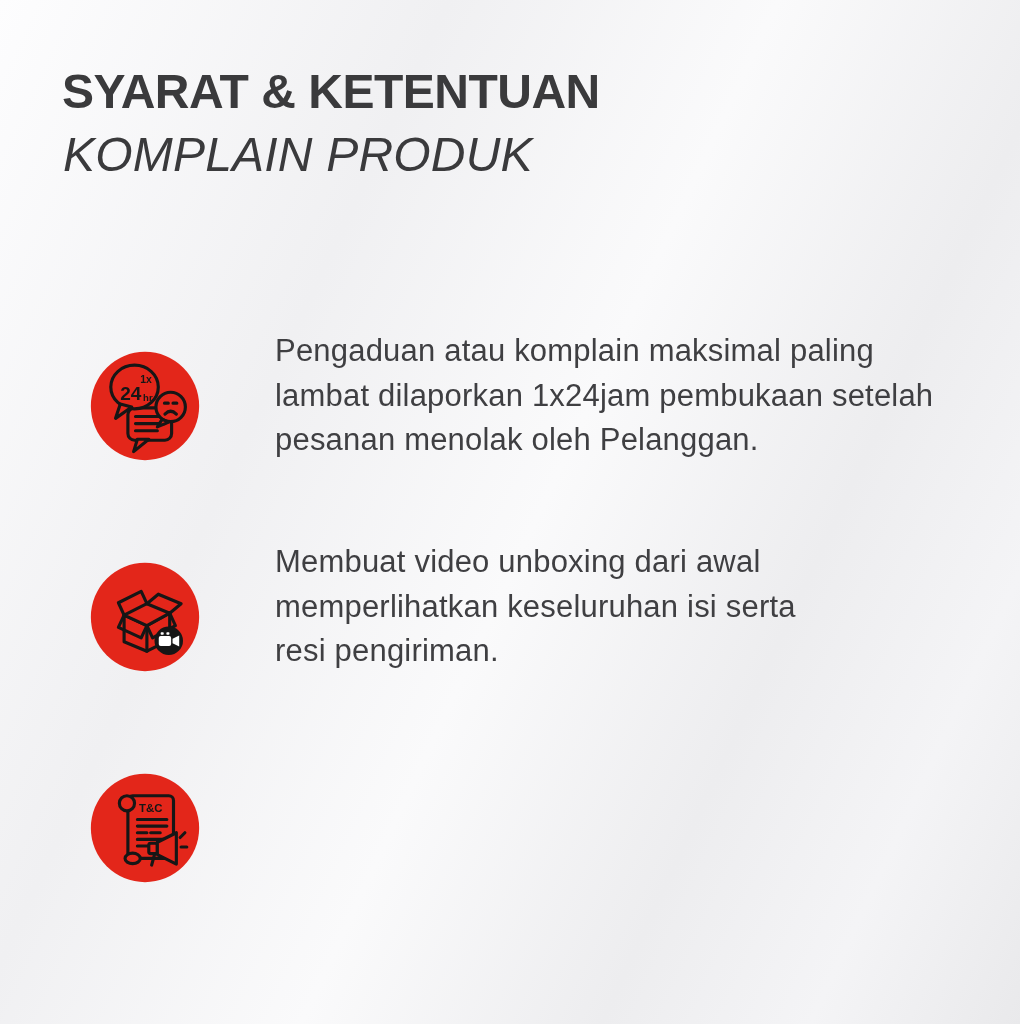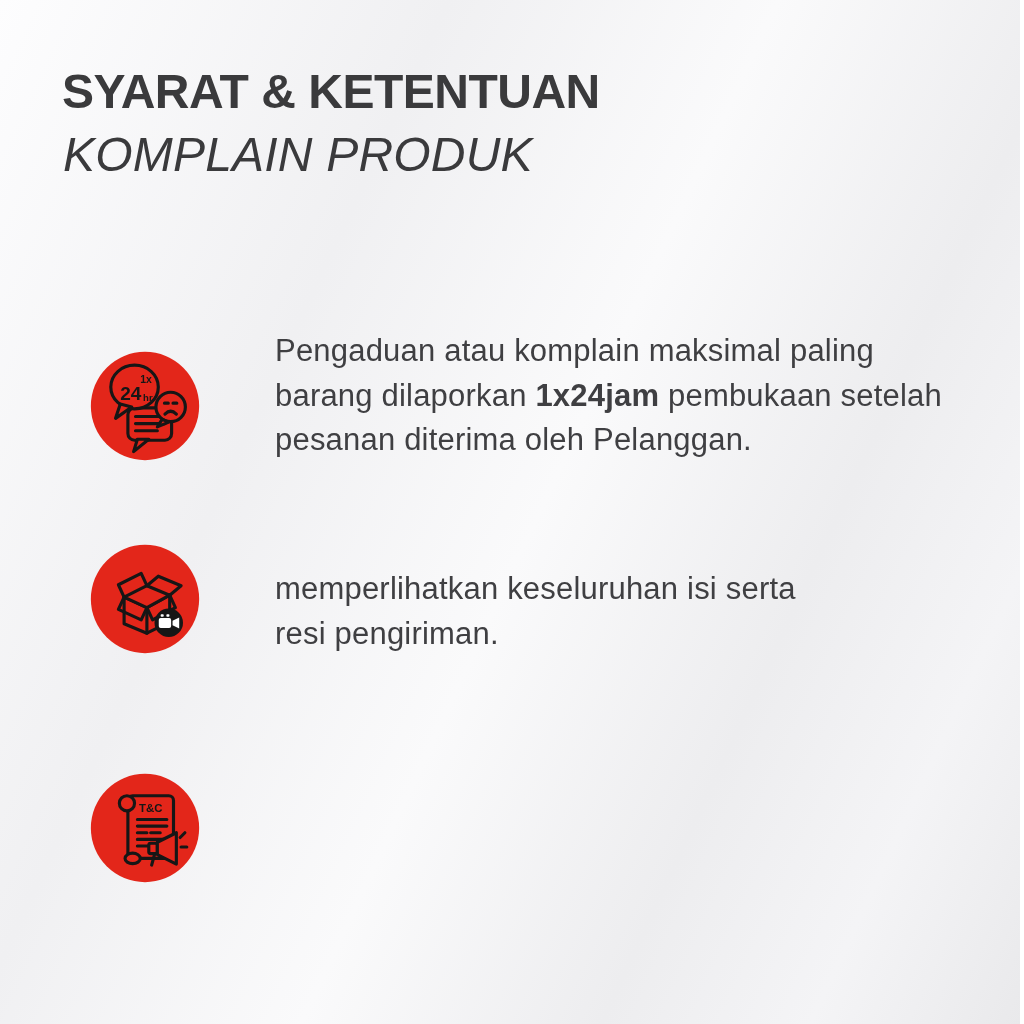--- a/index.html
+++ b/index.html
@@ -75,7 +75,7 @@
     </svg>
     <div class="text-block">
         <div><span>Pengaduan atau komplain maksimal paling</span></div>
-        <div><span>barang dilaporkan </span><span class="b">1x24jam</span><span> pembukaan setelah</span></div>
+        <div><span>lambat dilaporkan </span><span class="b">1x24jam</span><span> pembukaan setelah</span></div>
         <div><span>pesanan diterima oleh Pelanggan.</span></div>
       </div>
   </div>

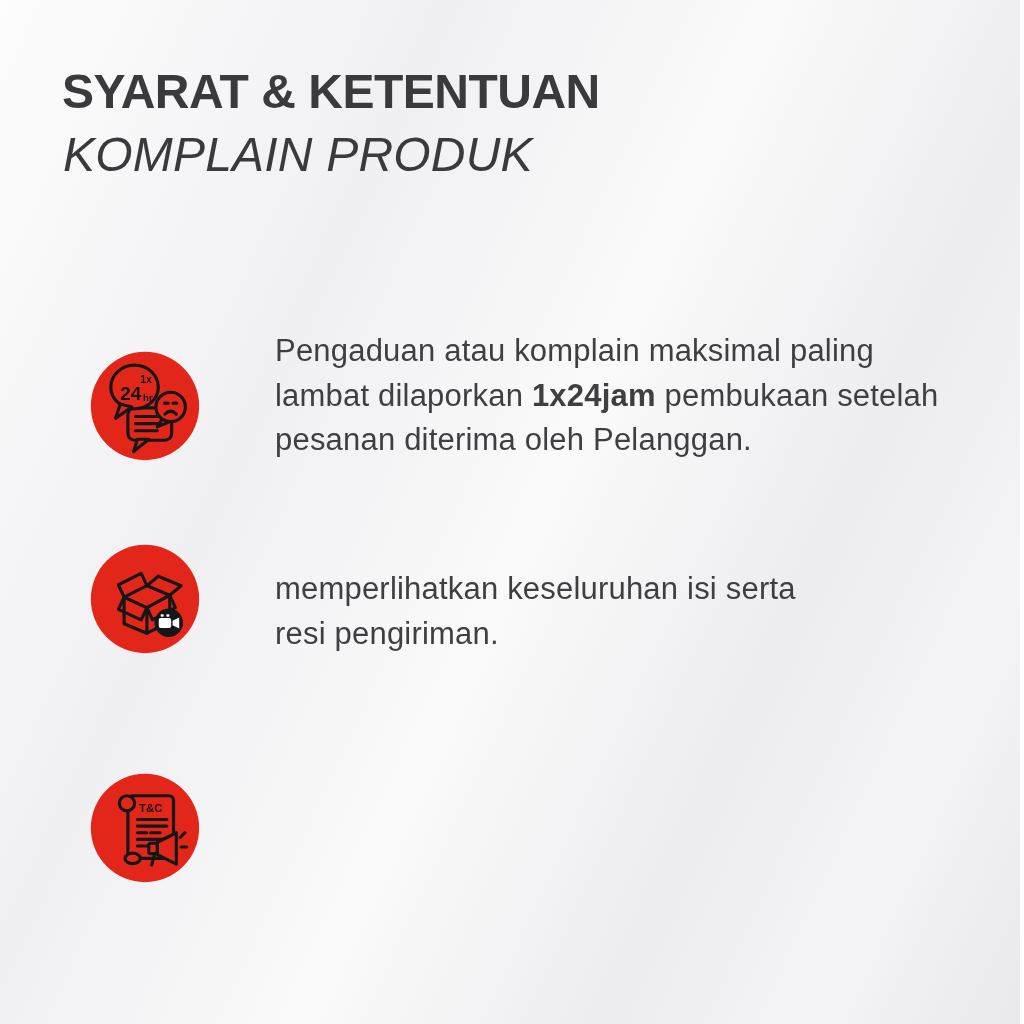--- a/index.html
+++ b/index.html
@@ -37,7 +37,7 @@
     font-size:31px;line-height:44.5px;letter-spacing:0.2px;
     color:var(--body);white-space:nowrap;
   }
-  .text-block .b{font-weight:700;}
+  .text-block .b{font-weight:400;}
   
   .red-fill{fill:var(--red);}
   .ln{stroke:var(--ink);stroke-width:3.3;fill:none;stroke-linecap:round;stroke-linejoin:round;}

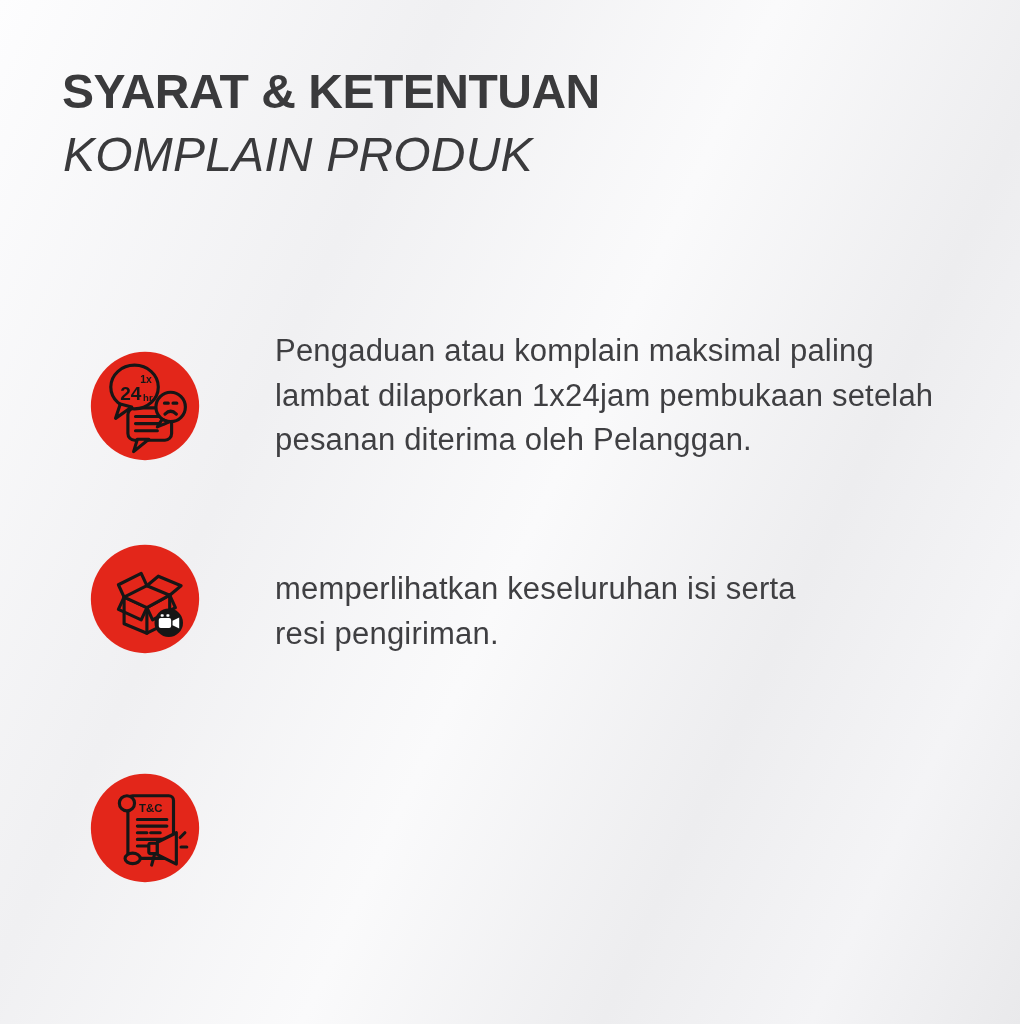--- a/index.html
+++ b/index.html
@@ -76,7 +76,7 @@
     <div class="text-block">
         <div><span>Pengaduan atau komplain maksimal paling</span></div>
         <div><span>lambat dilaporkan </span><span class="b">1x24jam</span><span> pembukaan setelah</span></div>
-        <div><span>pesanan diterima oleh Pelanggan.</span></div>
+        <div><span>pesanan menolak oleh Pelanggan.</span></div>
       </div>
   </div>
 

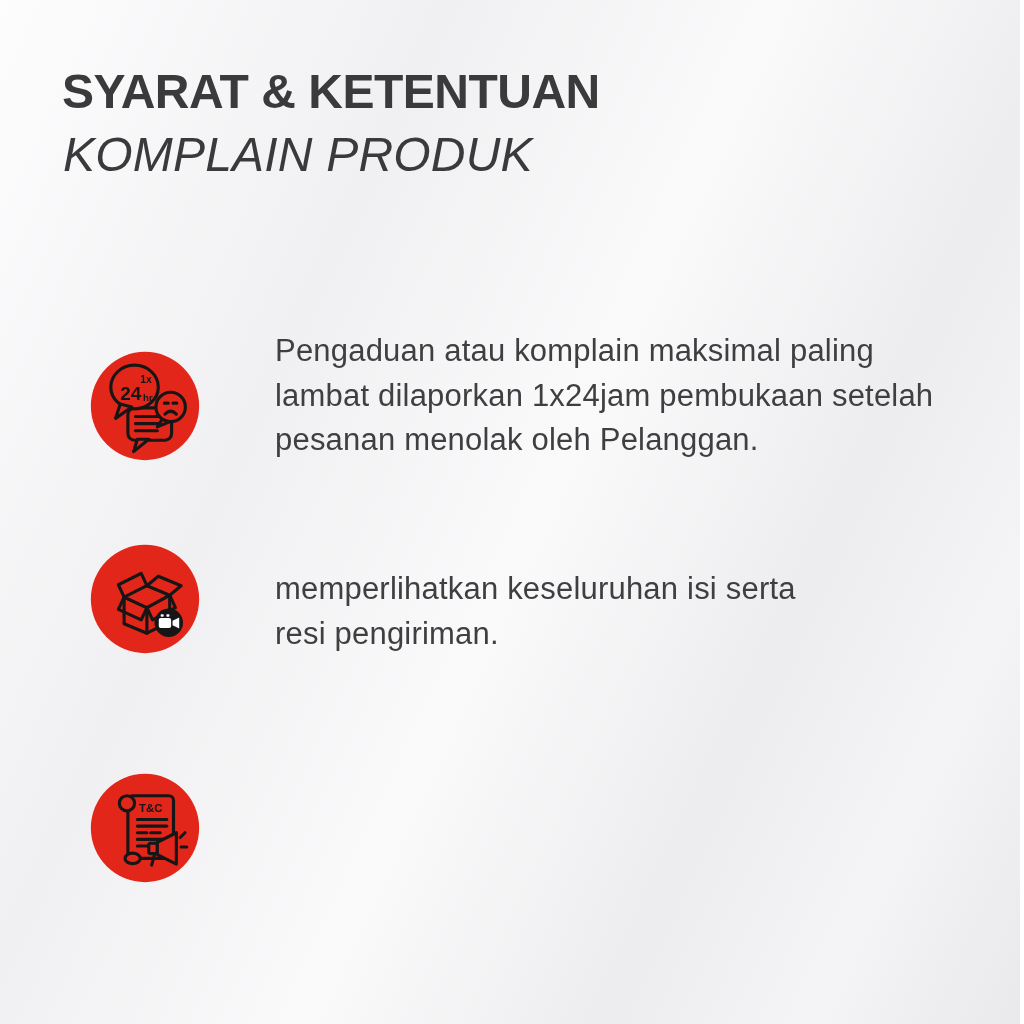--- a/index.html
+++ b/index.html
@@ -102,6 +102,7 @@
       <rect class="wh-f" x="82.5" y="76" width="3.2" height="2.6" rx="0.8"></rect>
     </svg>
     <div class="text-block">
+        <div><span class="b">Membuat video unboxing</span><span> dari awal</span></div>
         <div><span>memperlihatkan keseluruhan isi serta</span></div>
         <div><span>resi pengiriman.</span></div>
       </div>

